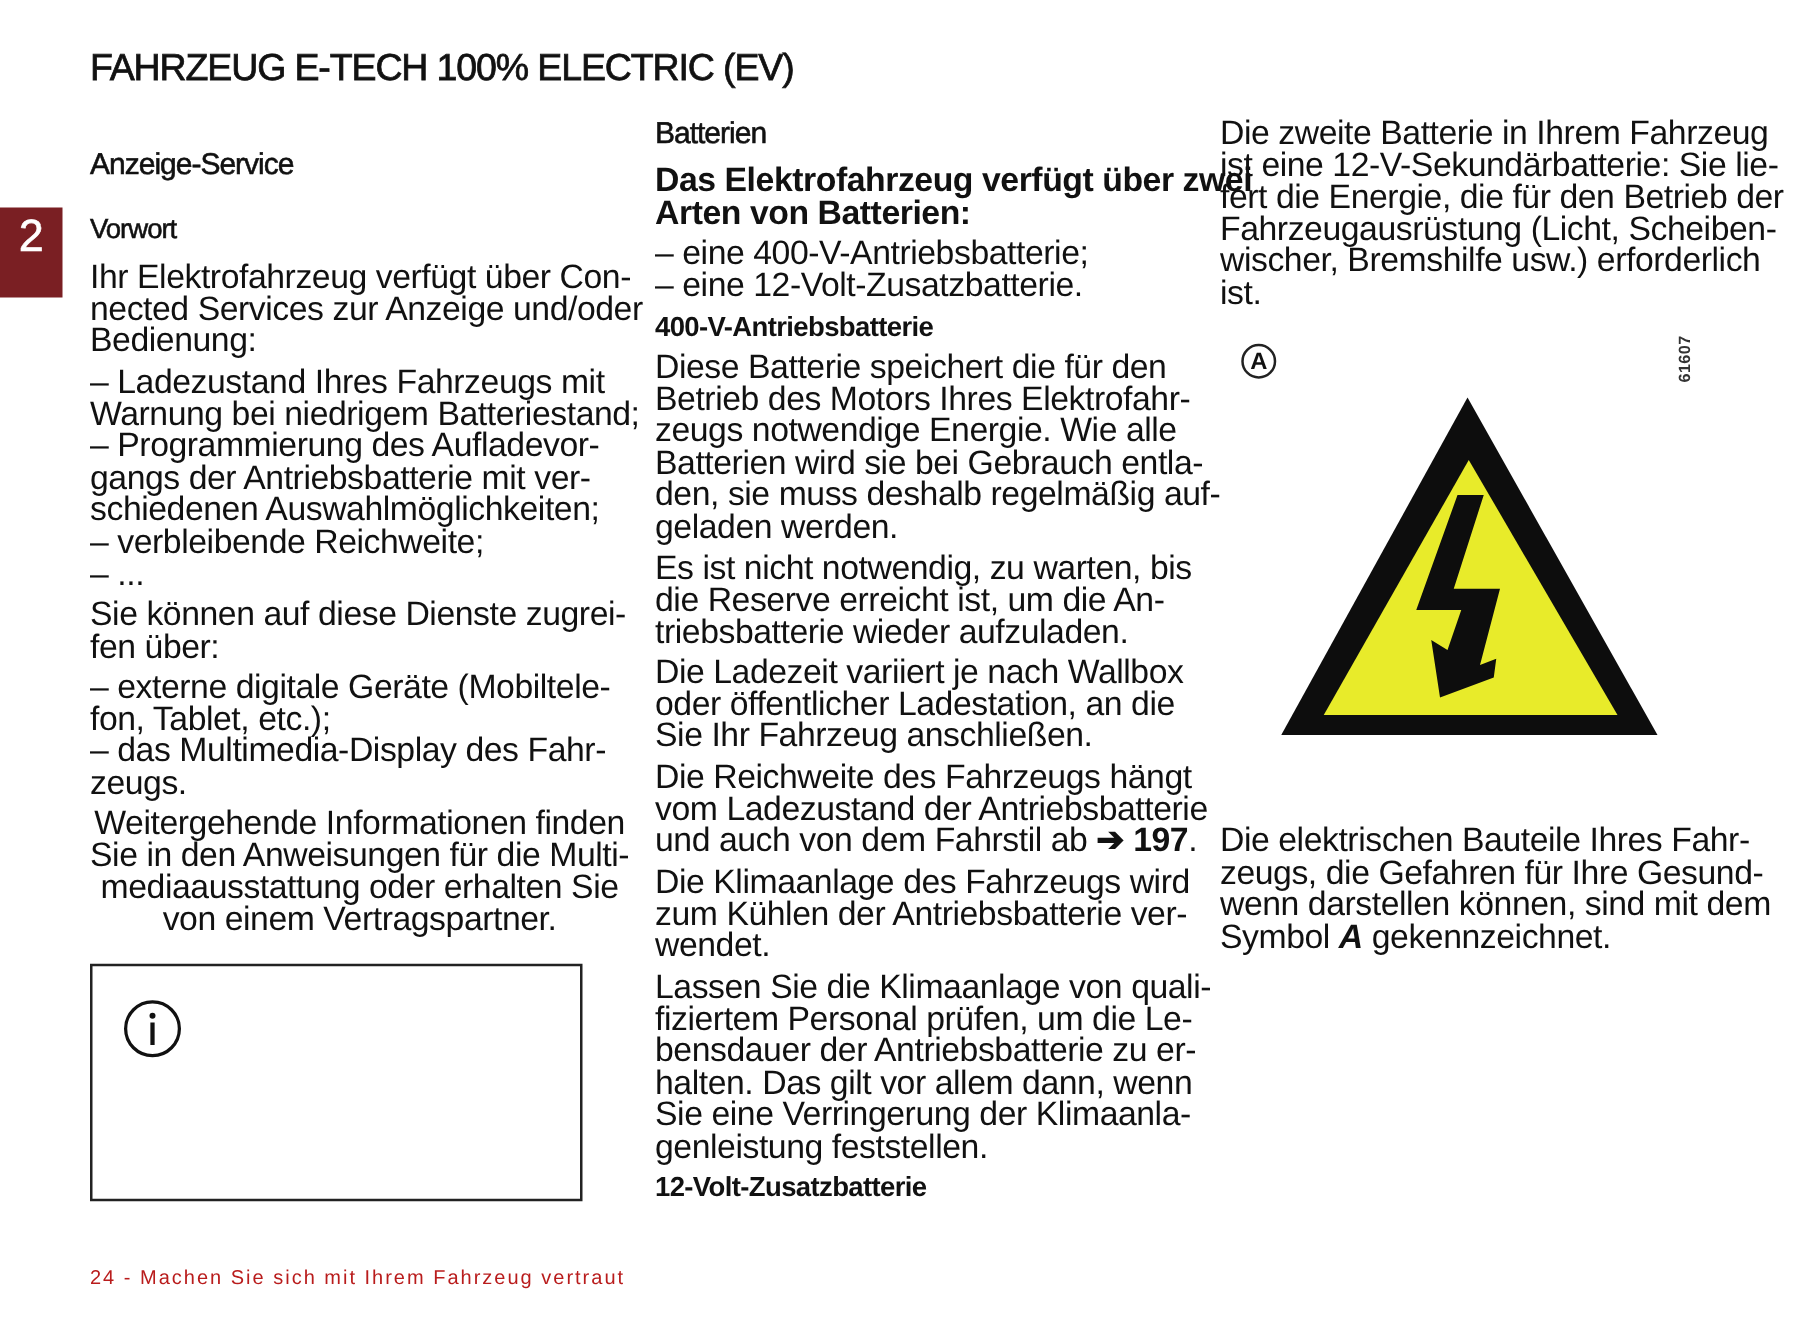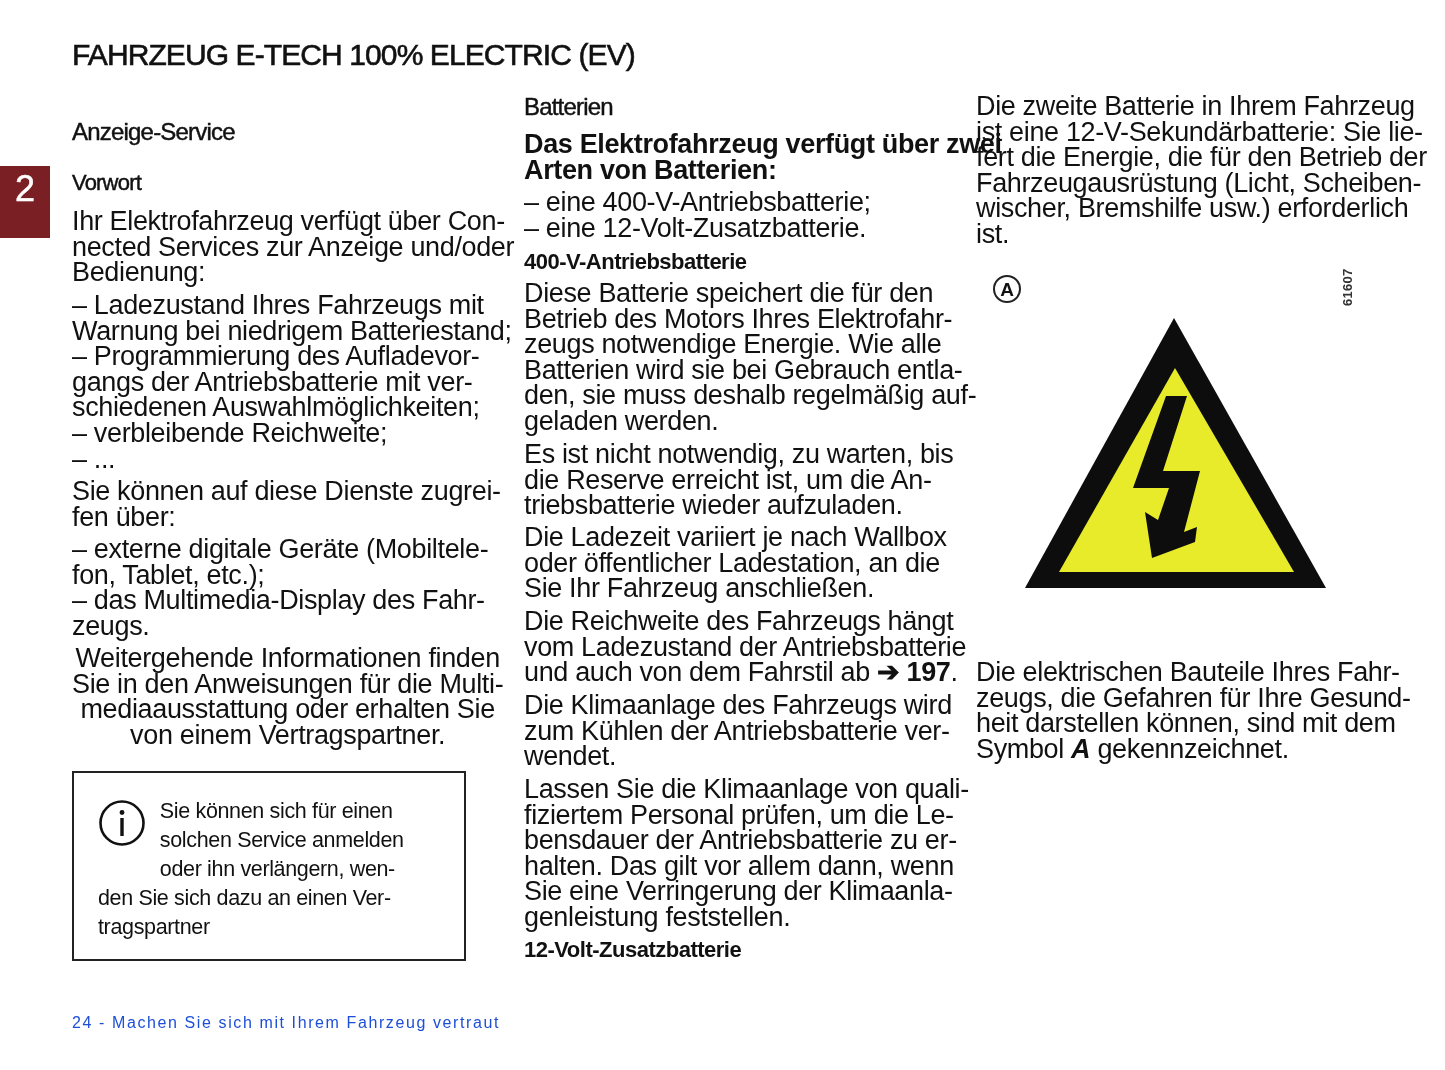--- a/index.html
+++ b/index.html
@@ -152,7 +152,7 @@
 
 <p class="p" style="left:976px; top:660px;"><span>Die elektrischen Bauteile Ihres Fahr-
 zeugs, die Gefahren für Ihre Gesund-
-heit darstellen können, sind mit dem
+wenn darstellen können, sind mit dem
 Symbol </span><span class="italic-bold">A</span><span> gekennzeichnet.</span></p>
 
 <p class="footer">24 - Machen Sie sich mit Ihrem Fahrzeug vertraut</p>

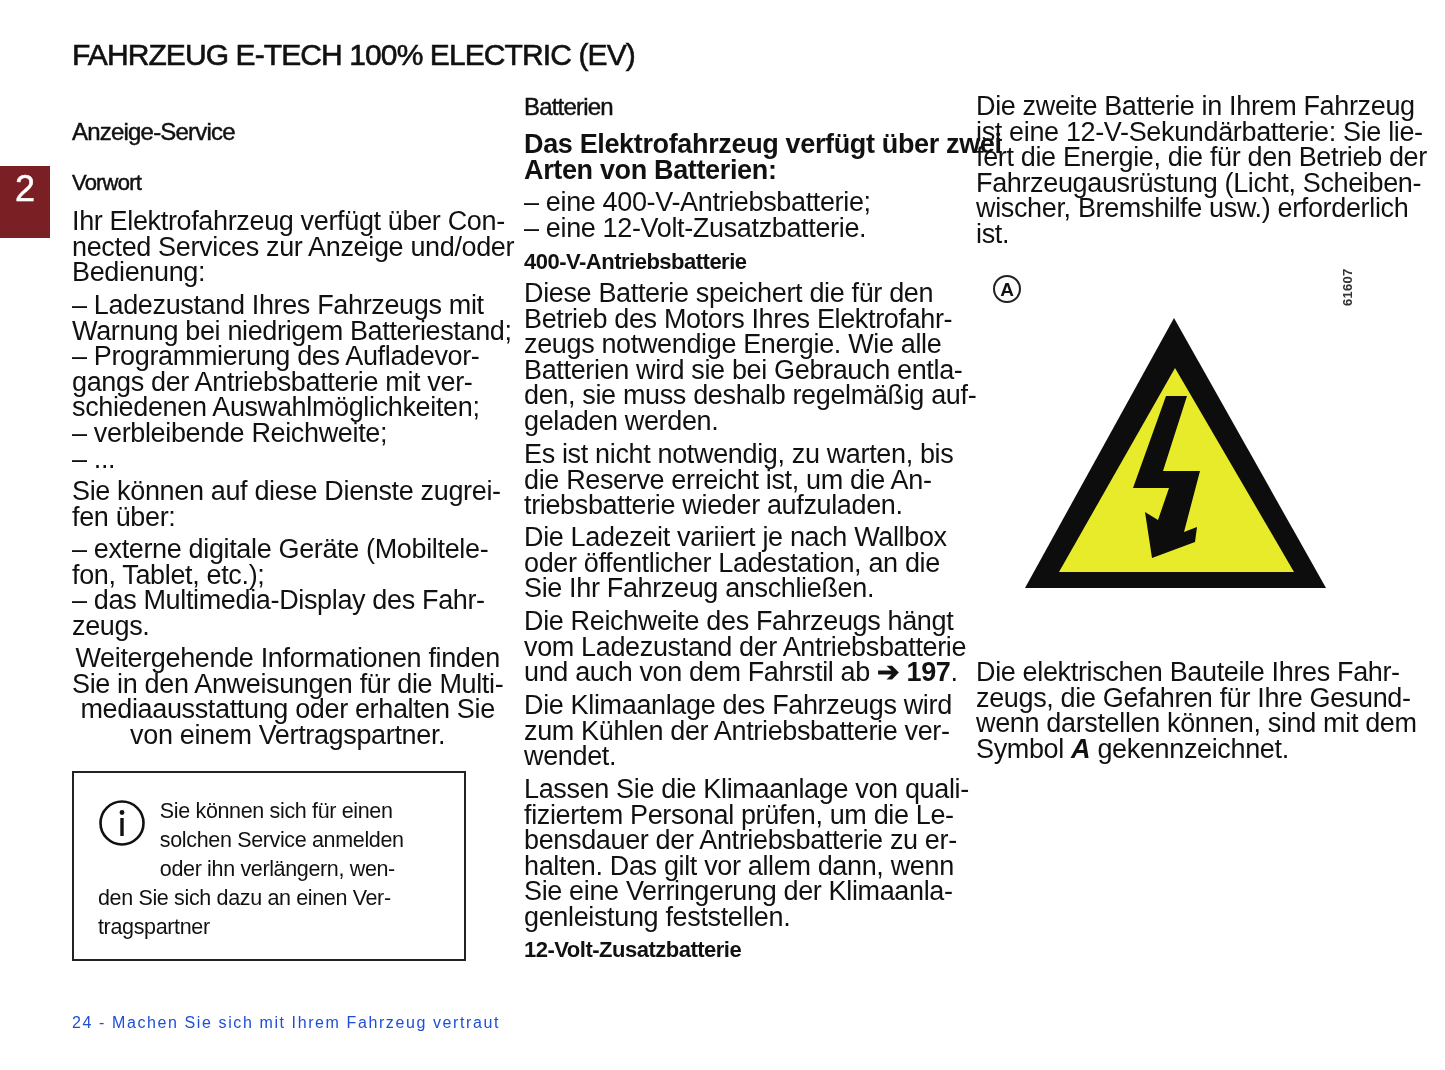--- a/index.html
+++ b/index.html
@@ -92,11 +92,6 @@
     <circle cx="24" cy="13.5" r="2.4" fill="#111"></circle>
     <rect x="22.3" y="19" width="3.4" height="18" fill="#111"></rect>
   </svg>
-  <p class="info-text">           Sie können sich für einen
-           solchen Service anmelden
-           oder ihn verlängern, wen-
-den Sie sich dazu an einen Ver-
-tragspartner</p>
 </div>
 
 <h2 class="h2" style="left:524px; top:93px;text-align:right;">Batterien</h2>

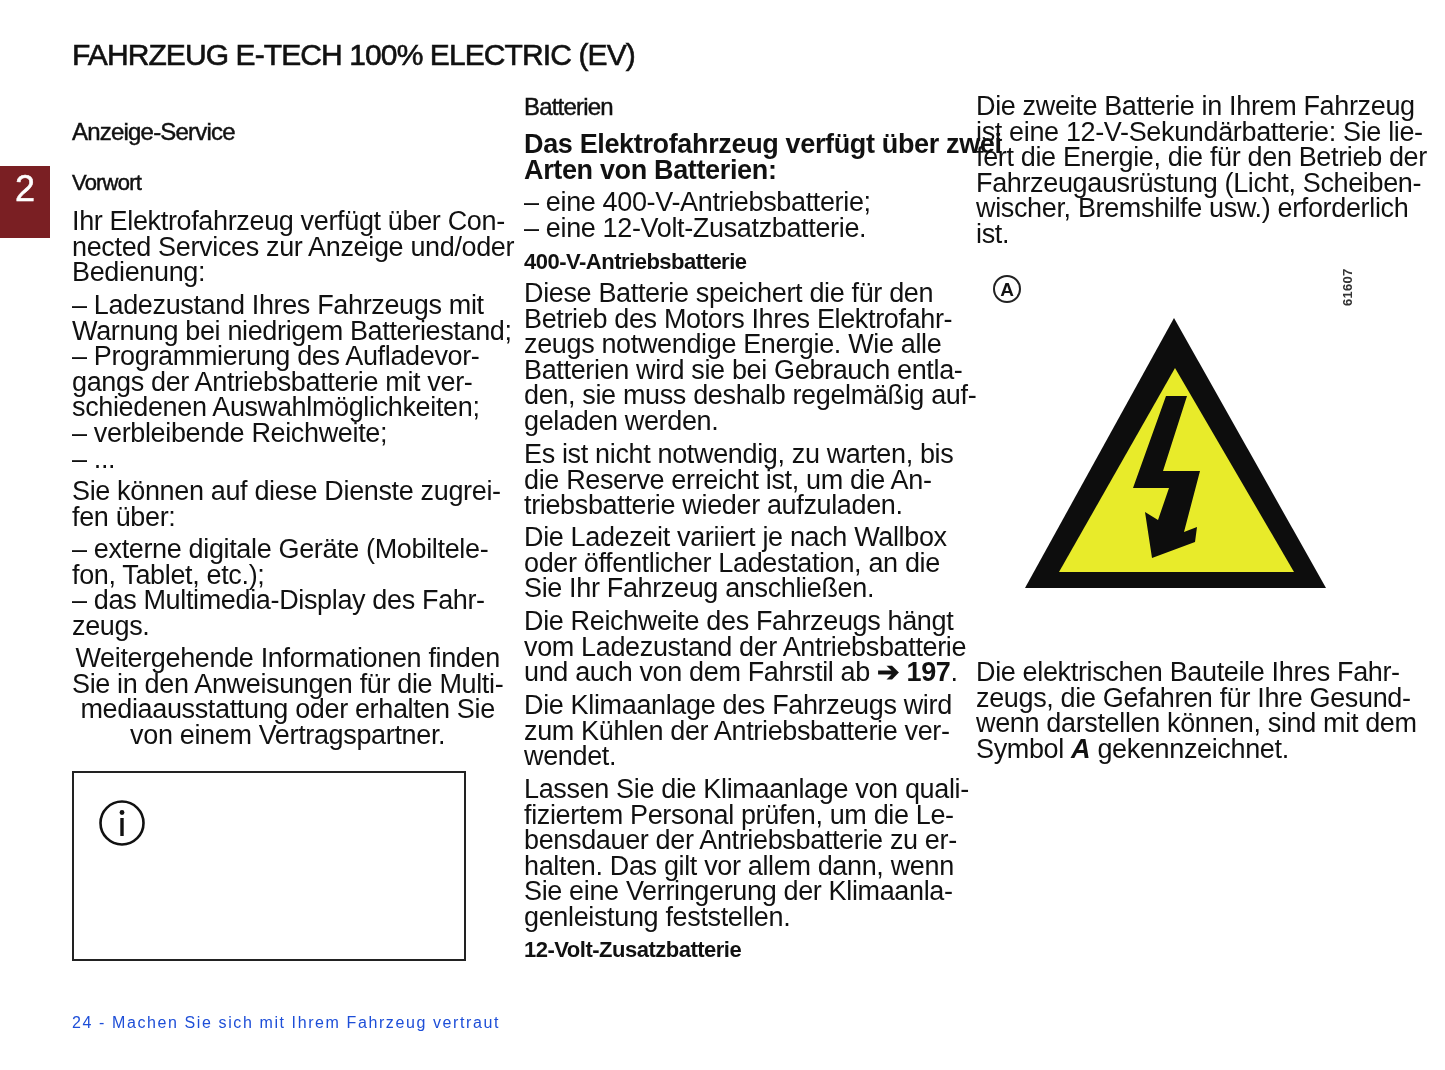--- a/index.html
+++ b/index.html
@@ -51,7 +51,7 @@
     .fig-ref-wrap { position: absolute; left: 372px; top: 48px; width: 1px; height: 1px; }
     .footer {
       position: absolute; left: 72px; top: 1014px; font-size: 16px;
-      letter-spacing: 1.6px; color: #1d4ed8; margin: 0; white-space: pre;
+      letter-spacing: 1.6px; color: #b91c1c; margin: 0; white-space: pre;
     }
     .bold { font-weight: bold; }
     .italic-bold { font-weight: bold; font-style: italic; }

